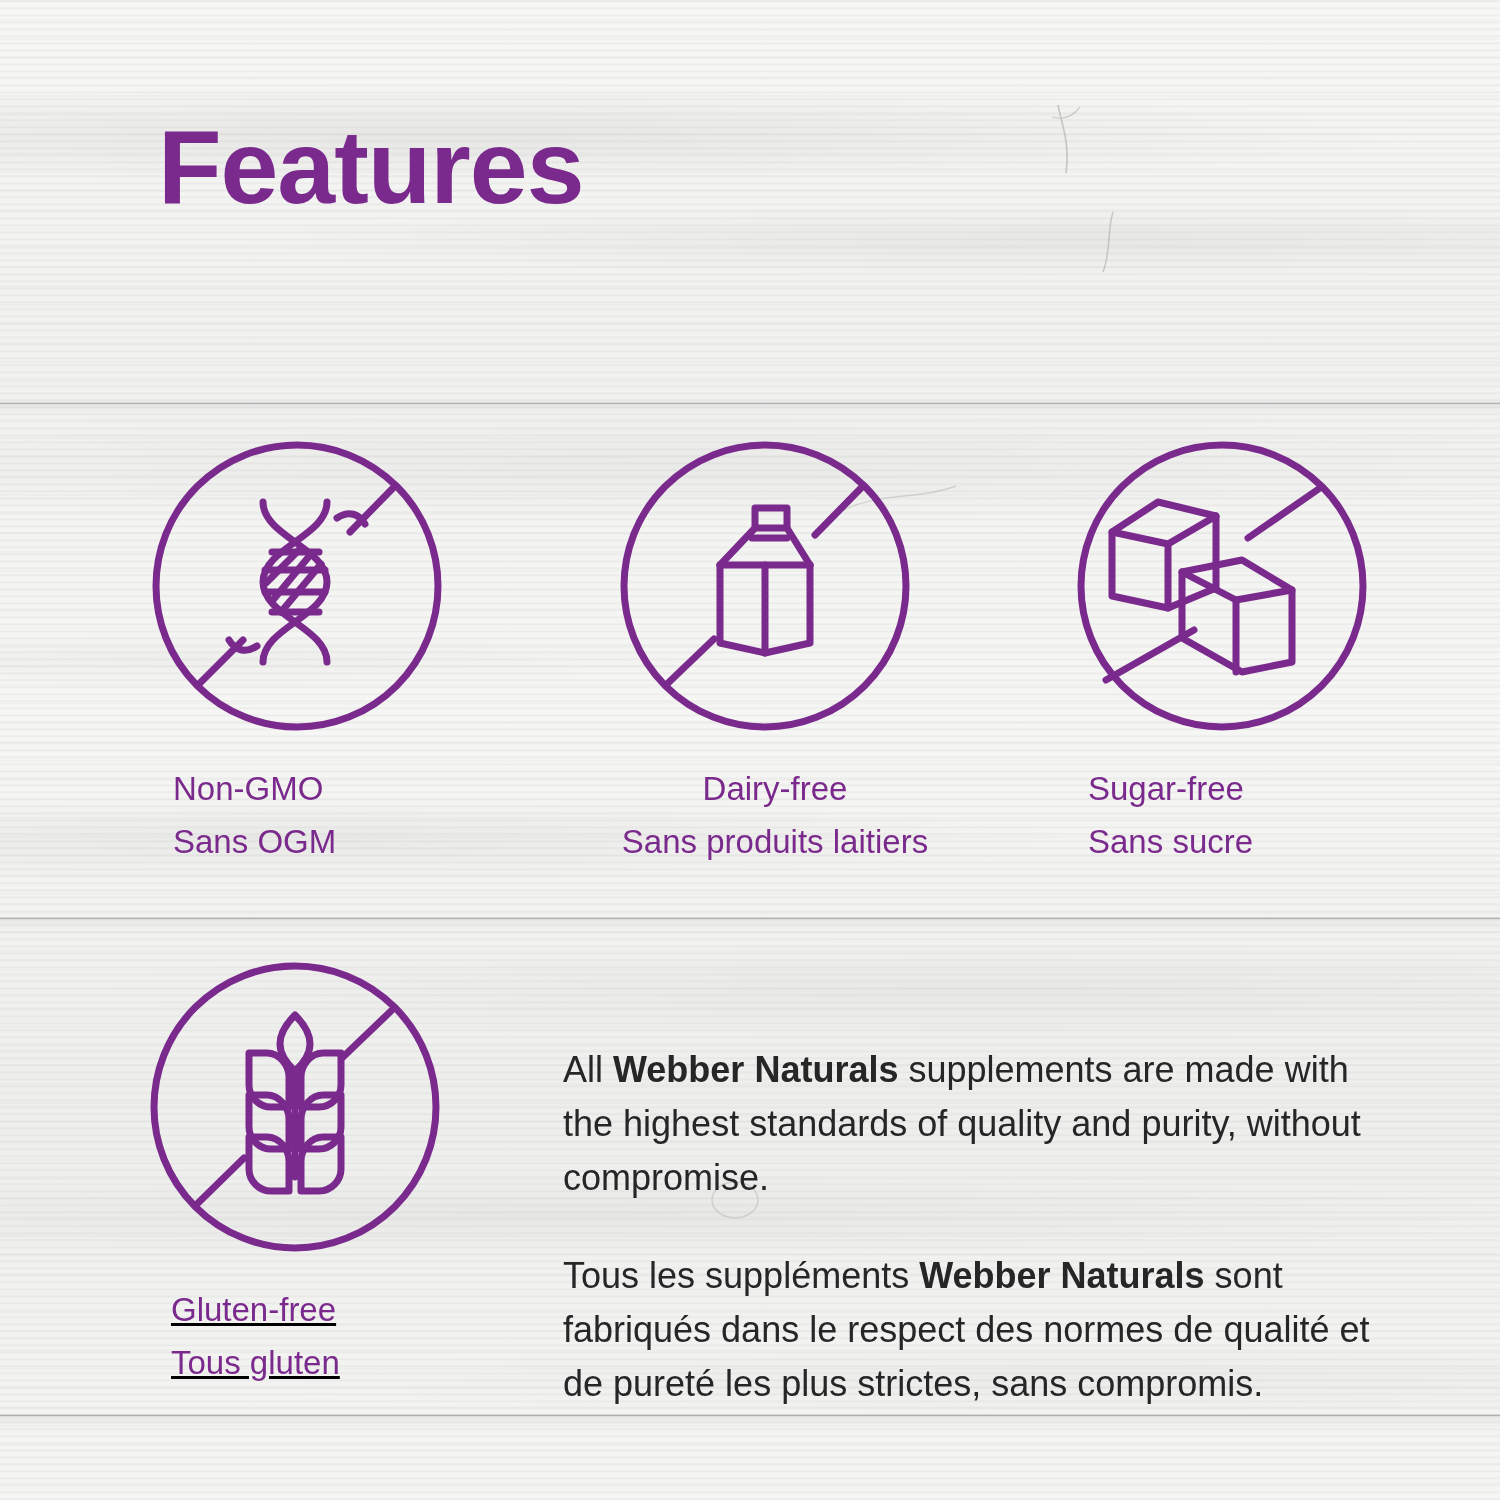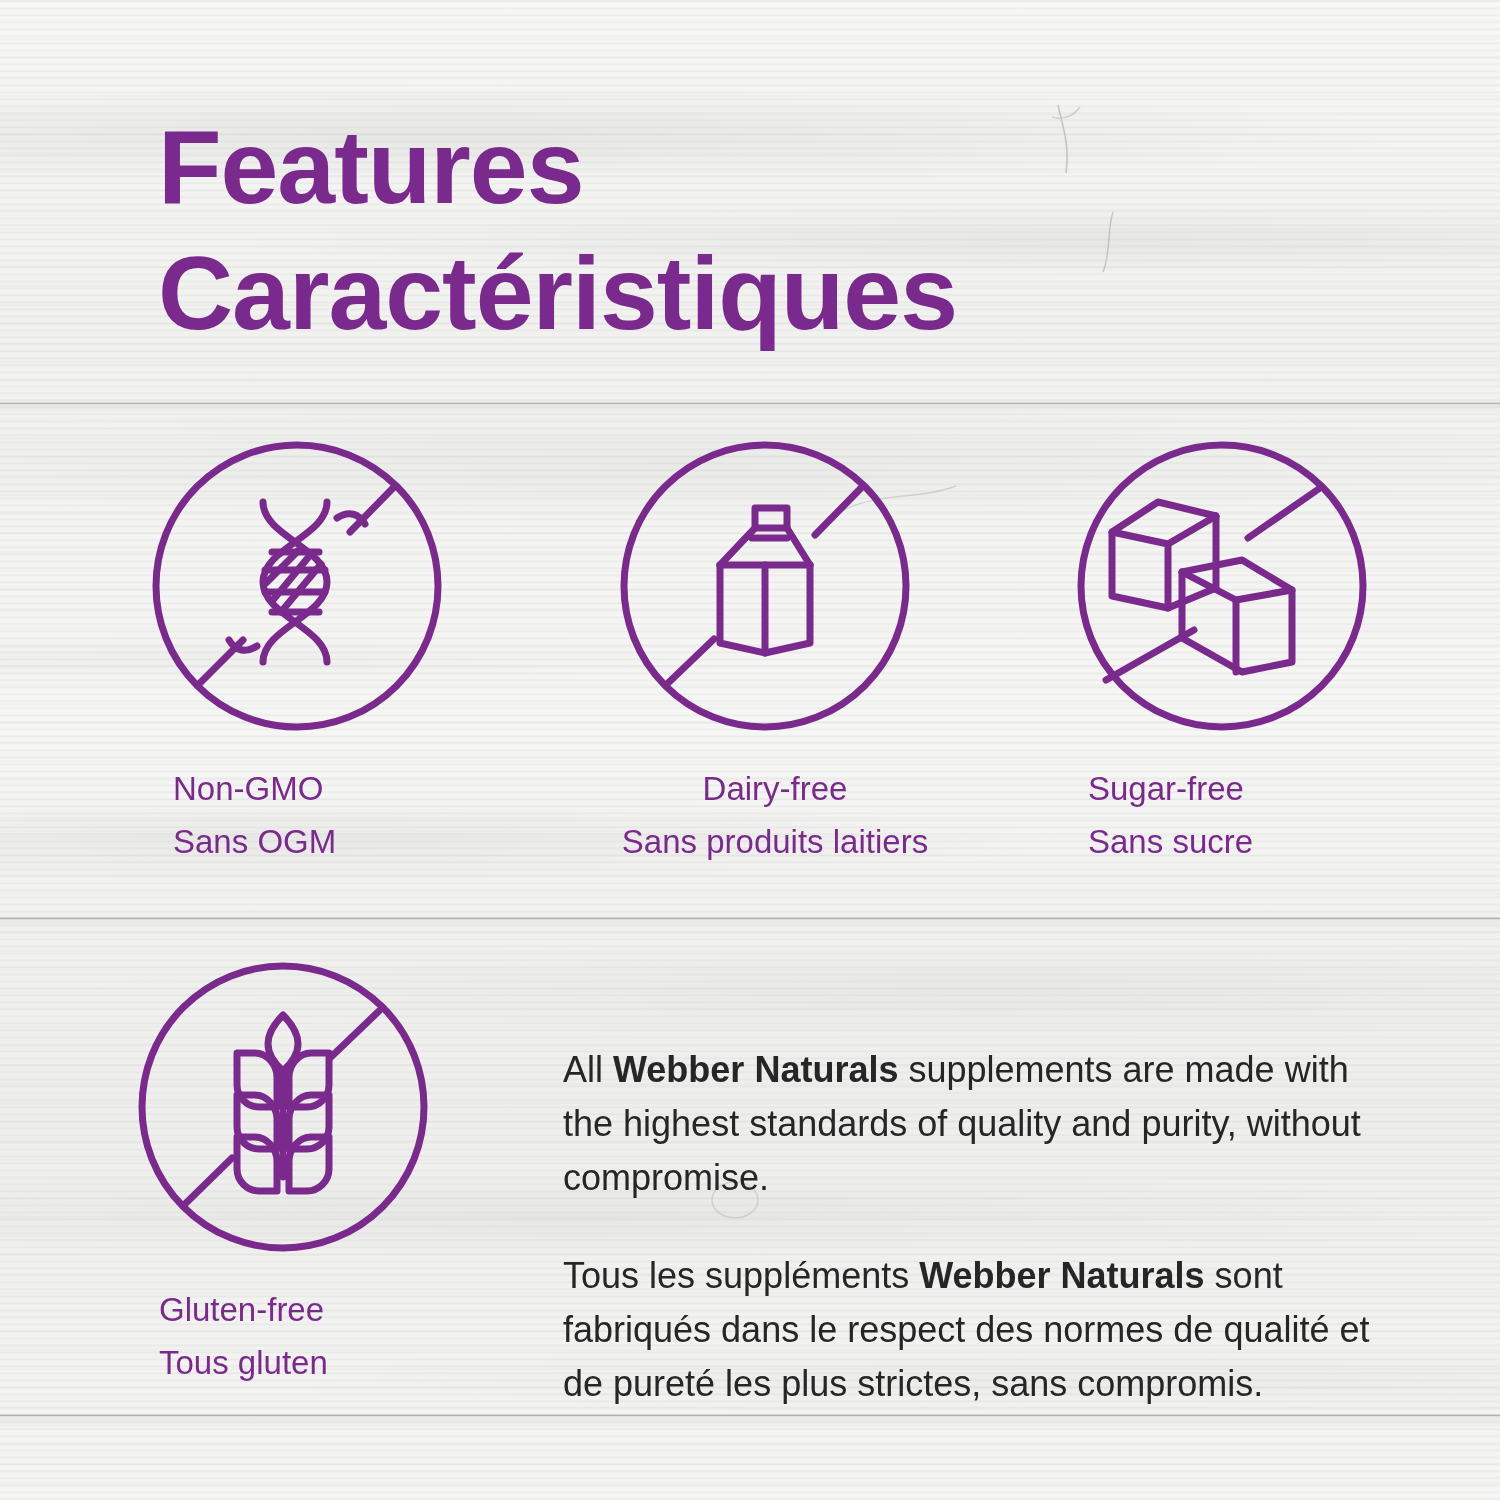--- a/index.html
+++ b/index.html
@@ -173,7 +173,6 @@
 
   <div class="title-block">
     <div class="title-line">Features</div>
-    <div class="title-line">Caractéristiques</div>
   </div>
 
   <div class="feature f-gmo">

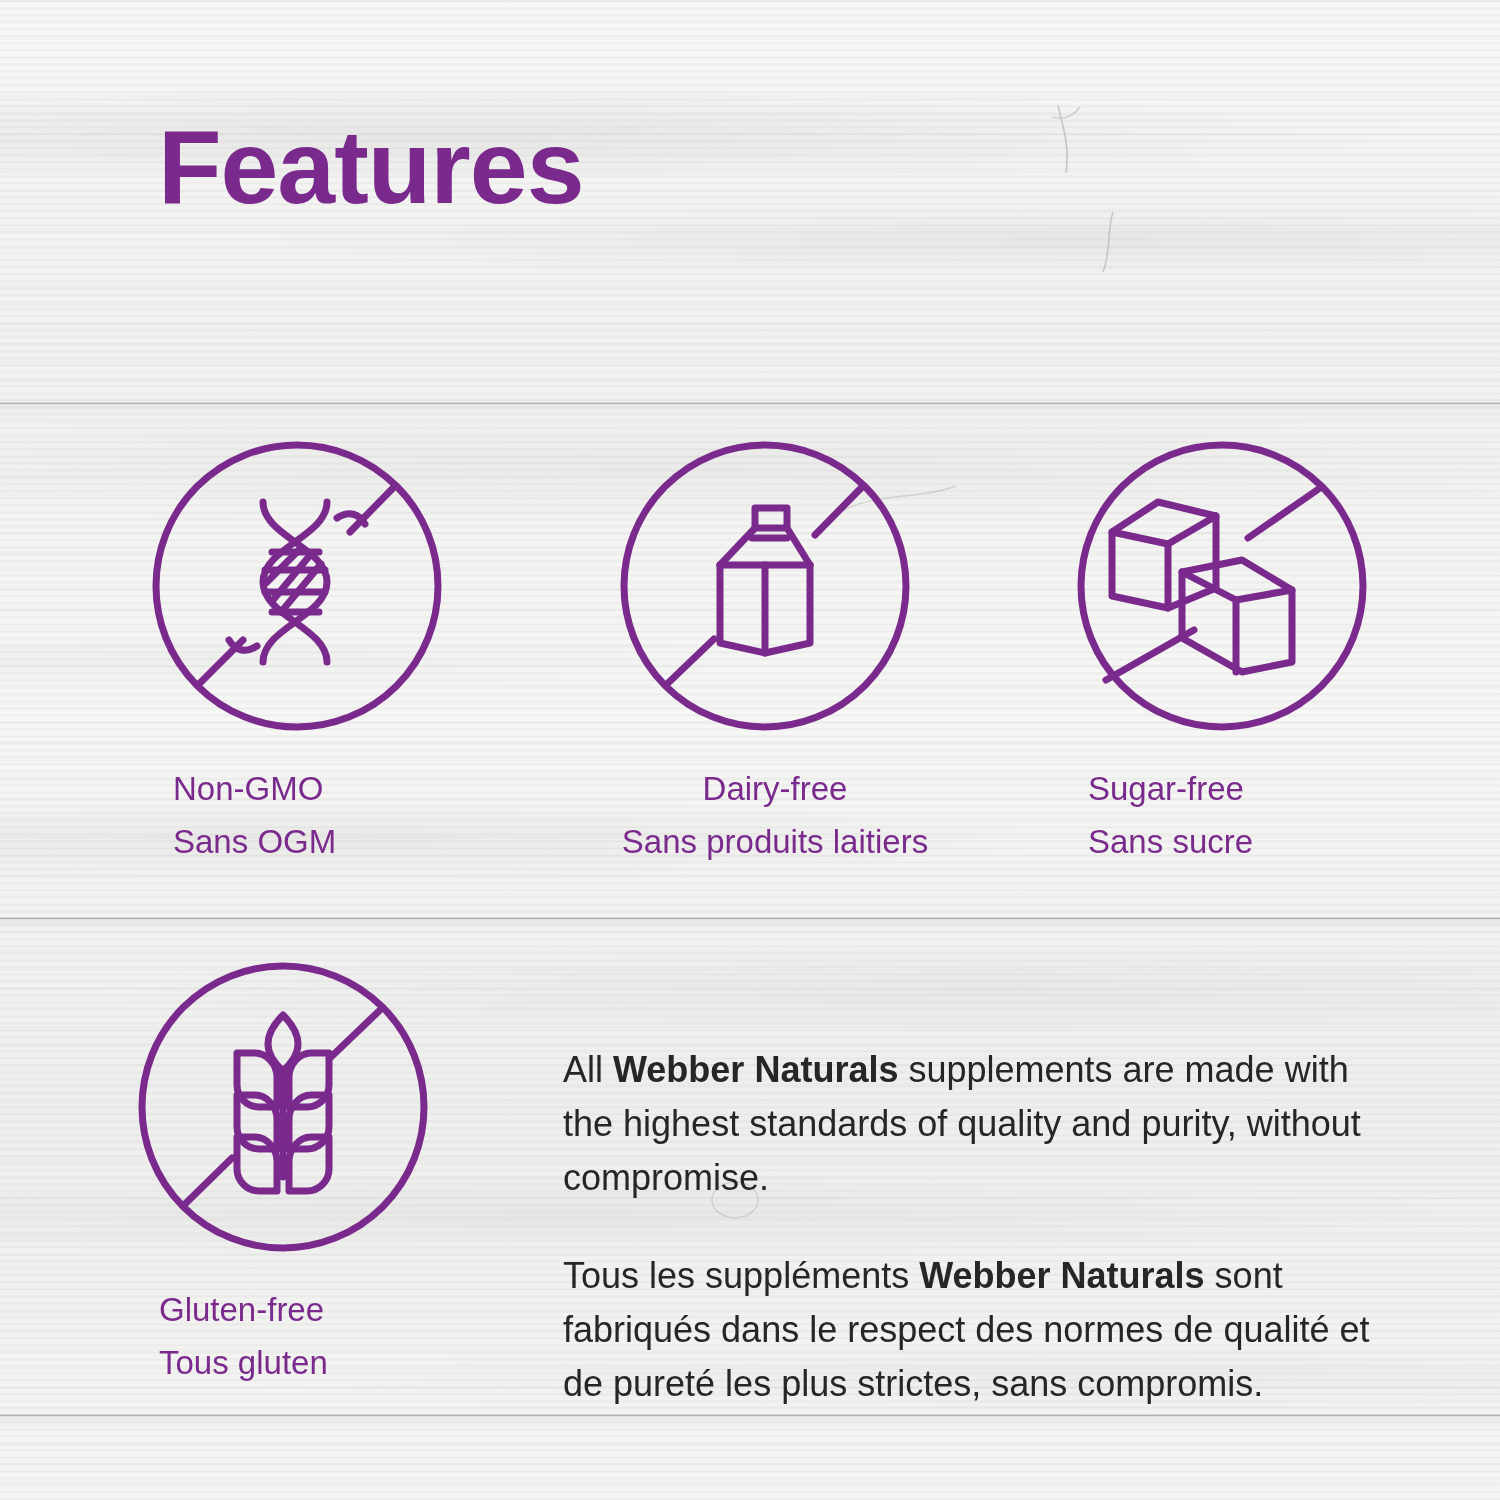--- a/index.html
+++ b/index.html
@@ -118,7 +118,7 @@
   .f-gmo   { left: 151px; top: 440px; }
   .f-dairy { left: 619px; top: 440px; }
   .f-sugar { left: 1076px; top: 440px; }
-  .f-gluten{ left: 137px; top: 961px; }
+  .f-gluten{ left: 149px; top: 961px; text-decoration: underline; }
 
   .f-gmo   .feature-label { padding-left: 22px; }
   .f-dairy .feature-label { padding-left: 14px; margin-left: -93px; width: 470px; text-align: center;}

